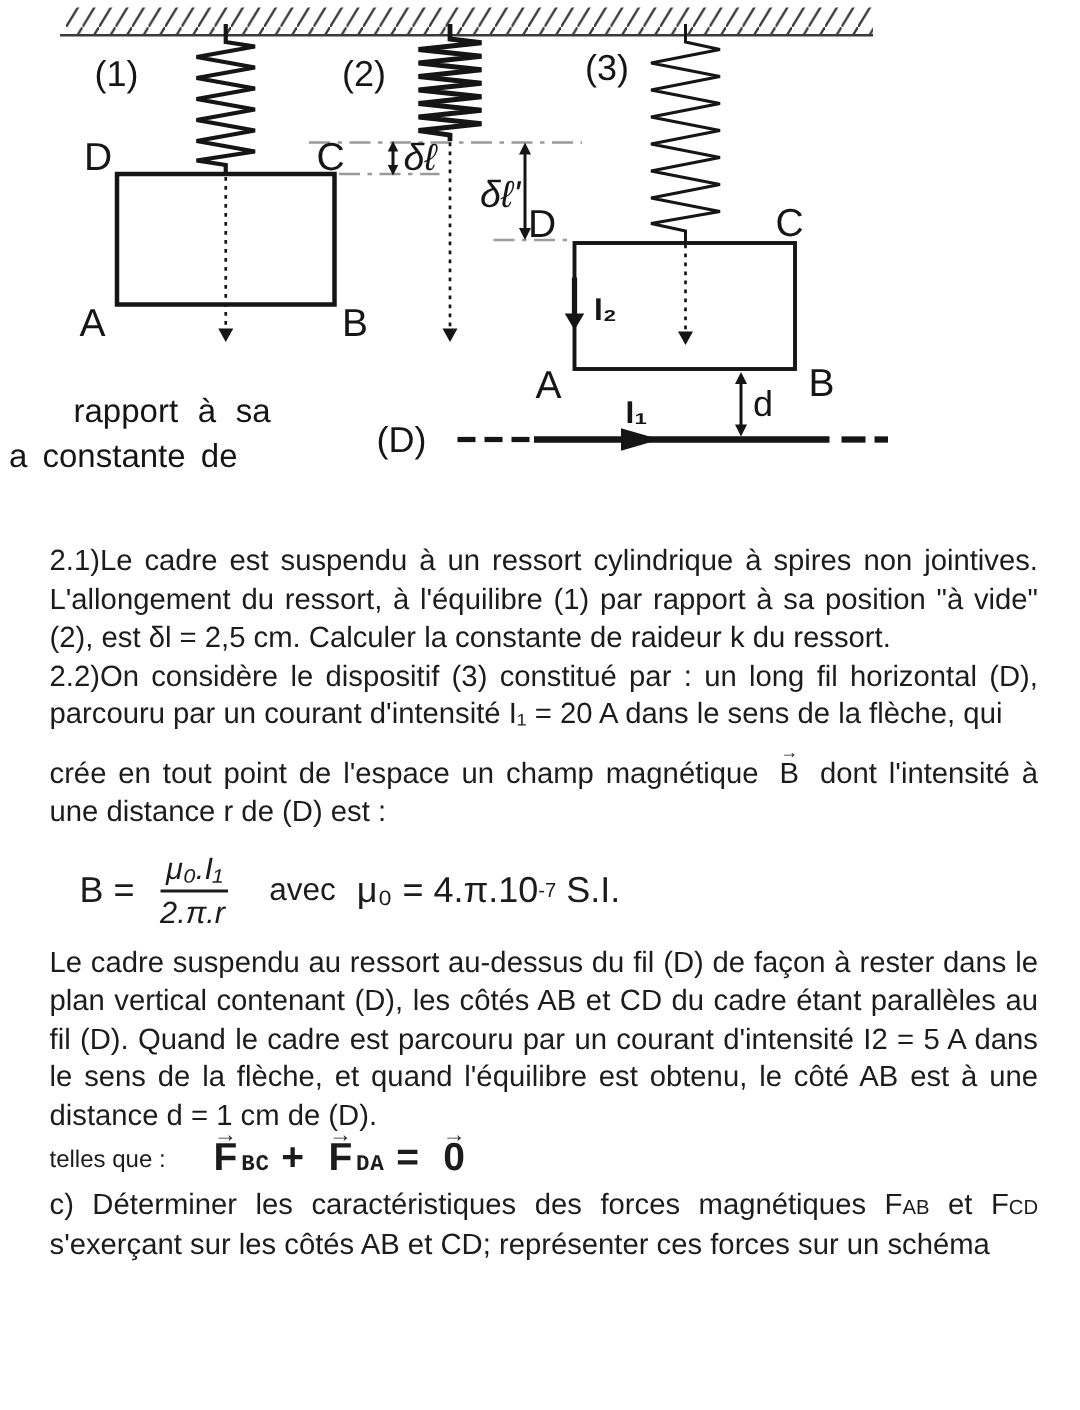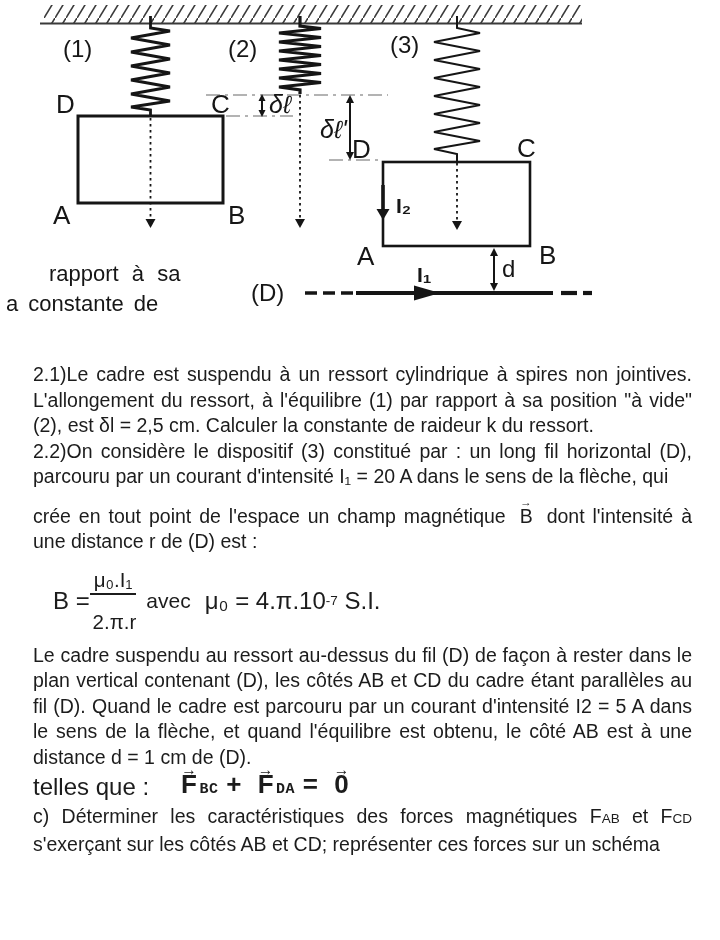--- a/index.html
+++ b/index.html
@@ -21,8 +21,8 @@
   .vecb{margin:0 6px;}
   .formula{display:flex;align-items:center;margin:12px 0 8px 20px;
            font-size:24px;white-space:nowrap;}
-  .frac{display:inline-flex;flex-direction:column;text-align:right;
-        font-size:20.5px;margin:0 0;}
+  .frac{display:inline-flex;flex-direction:column;text-align:left;
+        font-size:20.5px;margin:0 17px;font-style:italic;}
   .frac .num{padding:0 4px 1px;border-bottom:2px solid #1c1c1c;}
   .frac .den{padding-top:14px;}
   .avec{font-size:21px;margin:0 14px 0 10px;}

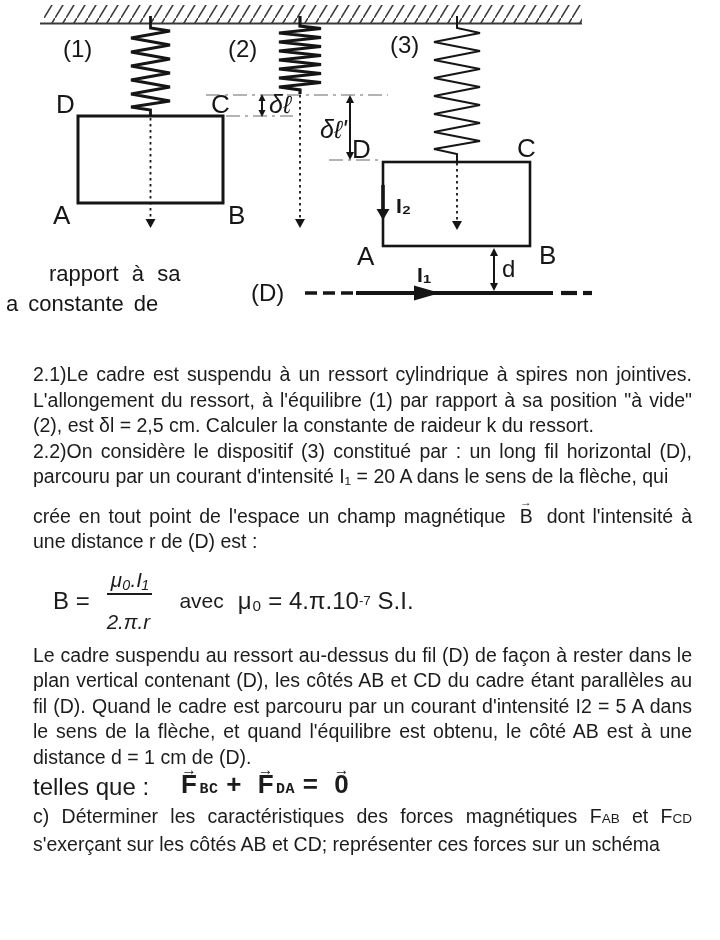--- a/index.html
+++ b/index.html
@@ -24,7 +24,7 @@
   .frac{display:inline-flex;flex-direction:column;text-align:left;
         font-size:20.5px;margin:0 17px;font-style:italic;}
   .frac .num{padding:0 4px 1px;border-bottom:2px solid #1c1c1c;}
-  .frac .den{padding-top:14px;}
+  .frac .den{padding-top:1px;}
   .avec{font-size:21px;margin:0 14px 0 10px;}
   .exp{font-size:13.5px;}
   .formula2{display:flex;align-items:center;height:34px;margin:0;}

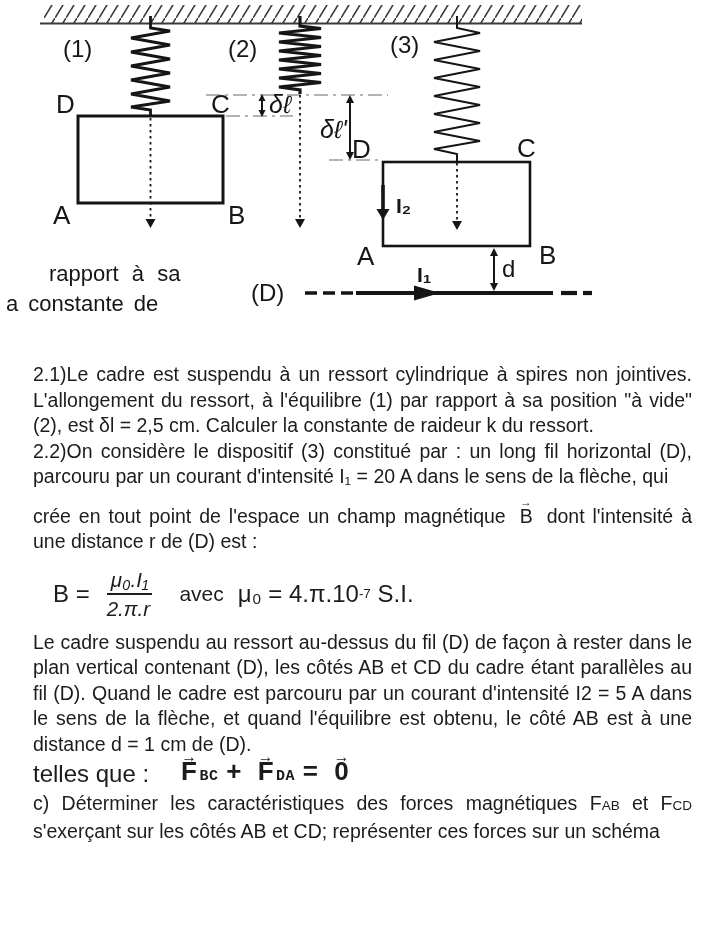--- a/index.html
+++ b/index.html
@@ -28,7 +28,7 @@
   .avec{font-size:21px;margin:0 14px 0 10px;}
   .exp{font-size:13.5px;}
   .formula2{display:flex;align-items:center;height:34px;margin:0;}
-  .f2label{font-size:24px;}
+  .f2label{font-size:16px;}
   .bigf{font-size:26px;font-weight:bold;margin-left:24px;letter-spacing:0.5px;white-space:nowrap;}
   .bigf .vec{margin:0 2px 0 8px;}
   .fsub{font-size:15px;font-weight:bold;font-family:Liberation Mono, monospace;}

